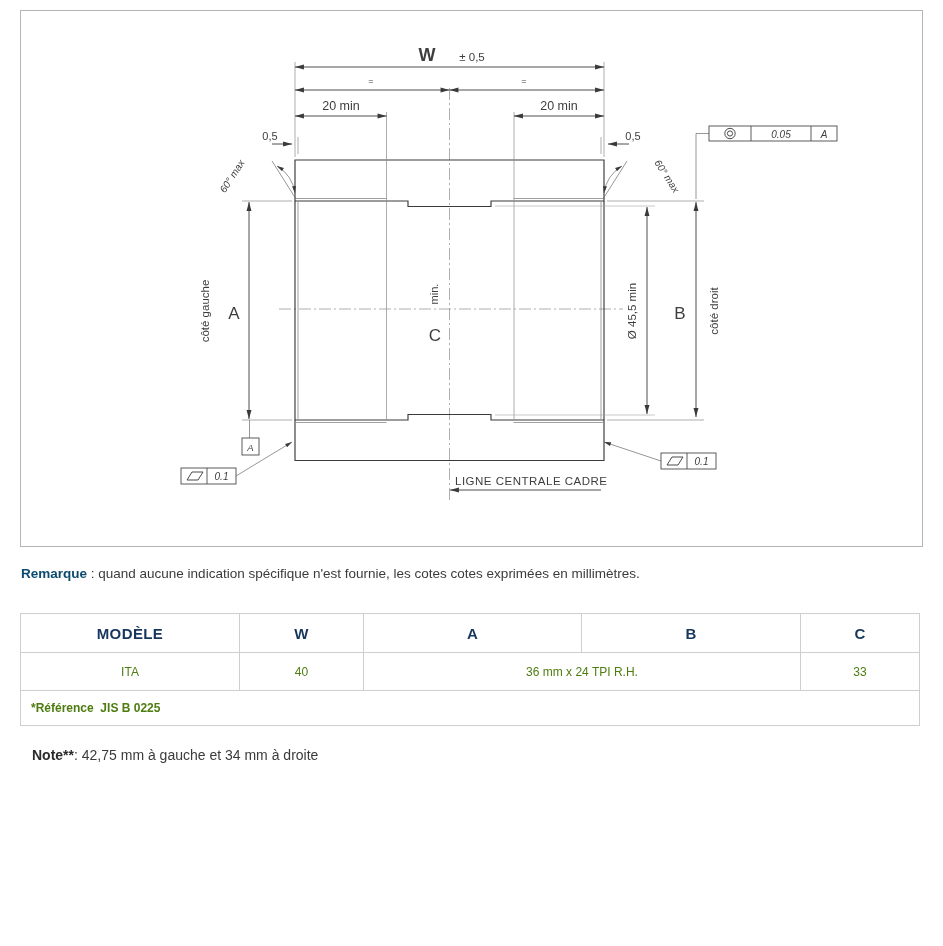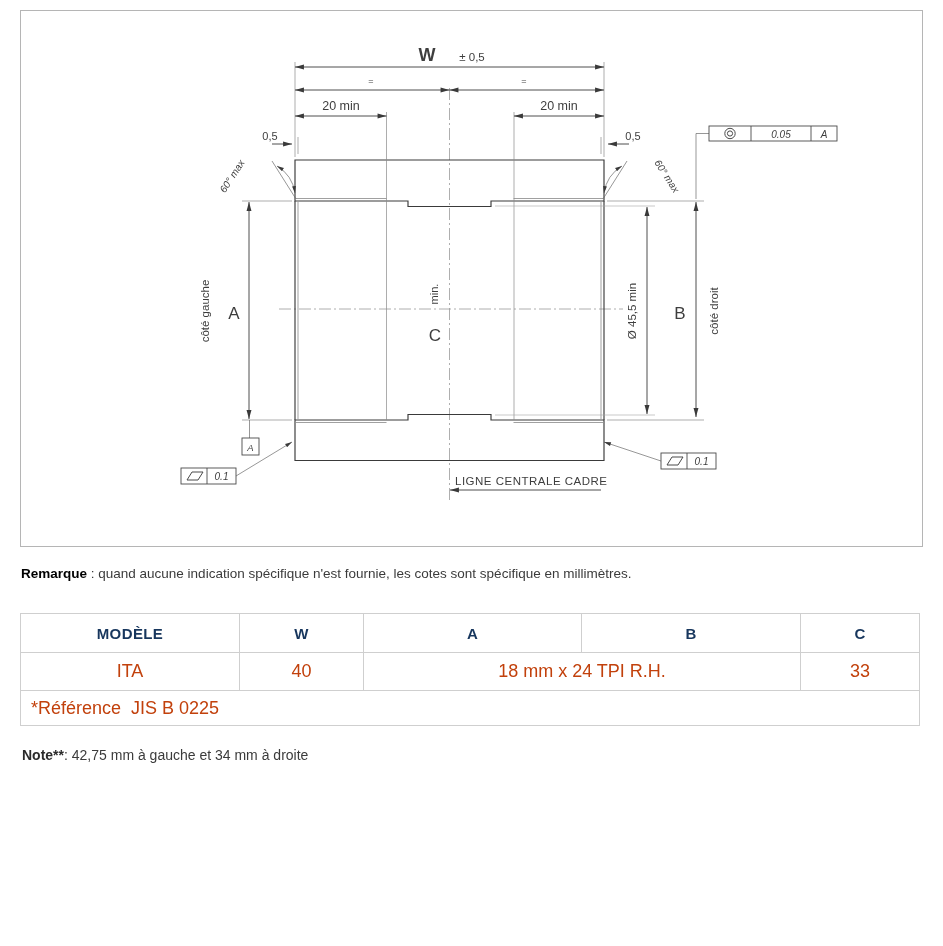--- a/index.html
+++ b/index.html
@@ -21,7 +21,7 @@
     font-size:13.5px;
     color:#3b3b3b;
   }
-  .remarque b{color:#000000;}
+  .remarque b{color:#0c4a6e;}
   table.spec{
     margin-top:32px;
     width:736px;

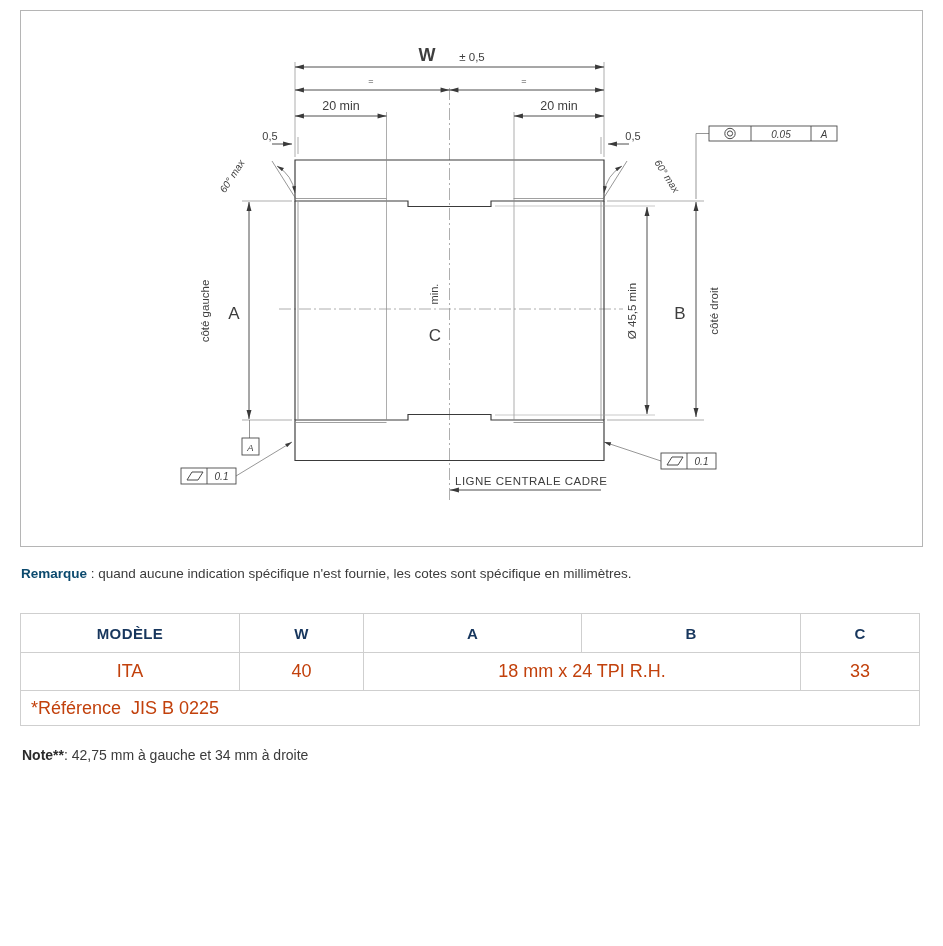--- a/index.html
+++ b/index.html
@@ -202,7 +202,7 @@
     </svg>
   </div>
 
-  <p class="remarque"><b>Remarque</b><span> : quand aucune indication spécifique n'est fournie, les cotes sont spécifique en millimètres.</span></p>
+  <p class="remarque"><b>Remarque</b><span> : quand aucune indication spécifique n'est fournie, les cotes cotes exprimées en millimètres.</span></p>
 
   <table class="spec">
     <colgroup>

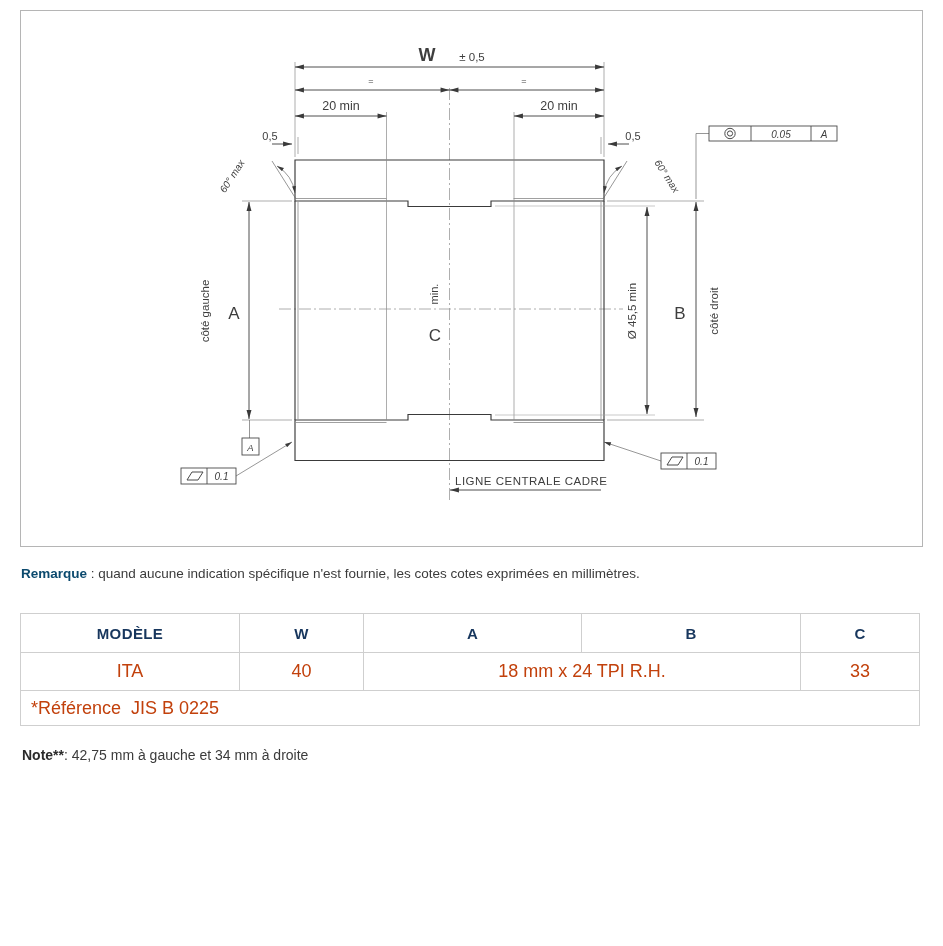--- a/index.html
+++ b/index.html
@@ -32,8 +32,8 @@
     border:1px solid #cfcfcf;
     text-align:center;
     vertical-align:middle;
-    font-size:18px;
-    color:#c2410c;
+    font-size:12px;
+    color:#4d7c0f;
     padding:0 4px;
   }
   table.spec{border:1px solid #a8a8a8;}

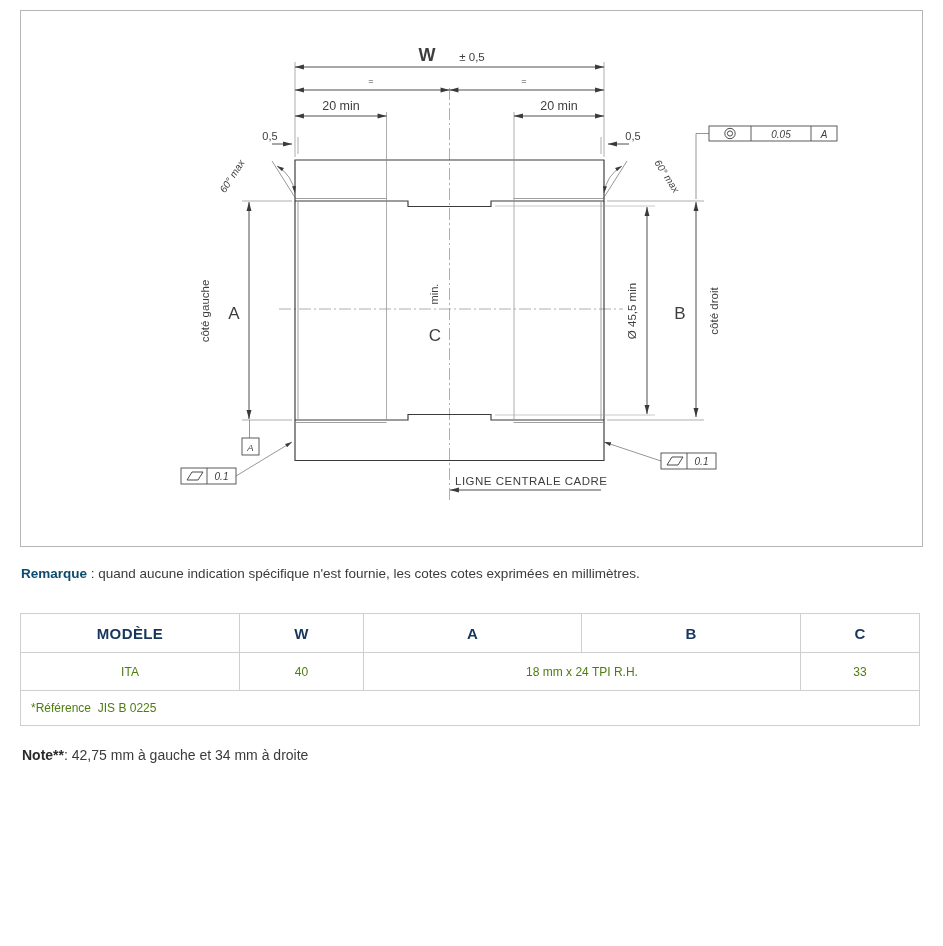--- a/index.html
+++ b/index.html
@@ -225,7 +225,7 @@
       <tr>
         <td>ITA</td>
         <td>40</td>
-        <td colspan="2">18 mm x 24 TPI R.H.</td>
+        <td colspan="2">36 mm x 24 TPI R.H.</td>
         <td>33</td>
       </tr>
       <tr class="footer-row">

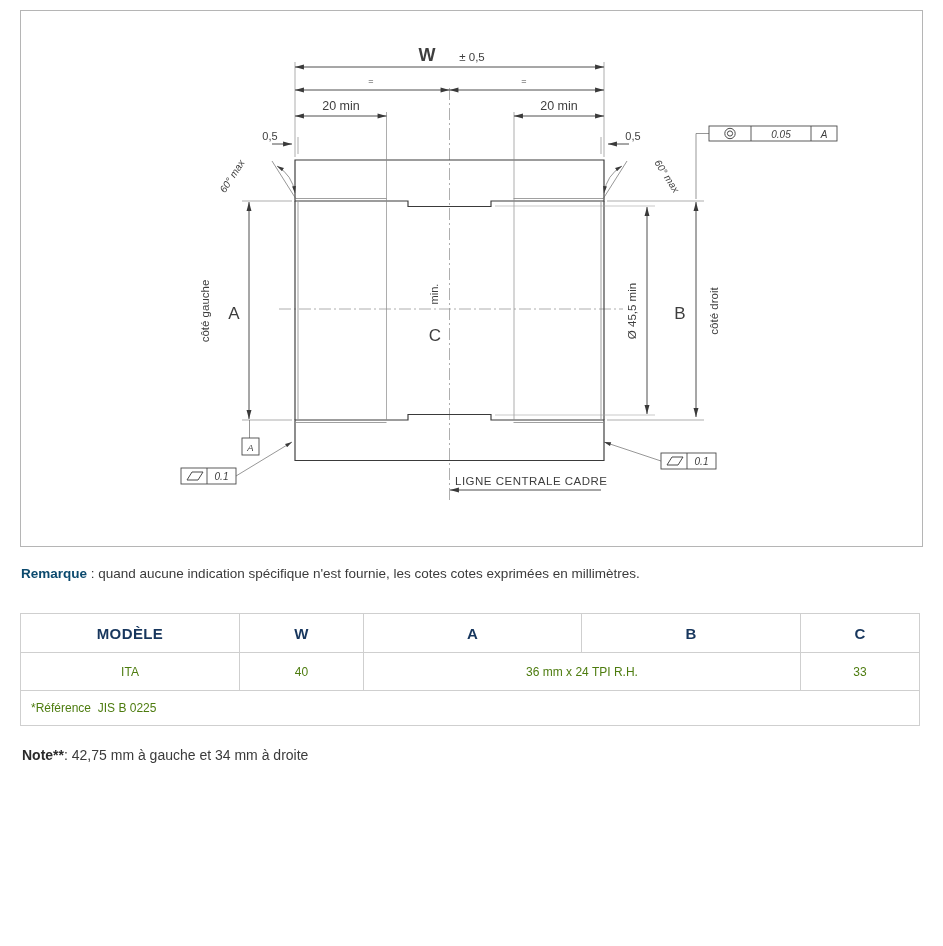--- a/index.html
+++ b/index.html
@@ -50,6 +50,7 @@
     padding-left:10px;
     white-space:pre-wrap;
     height:34px;
+    font-weight:bold;
   }
   .col-model{width:219px;}
   .col-w{width:124px;}

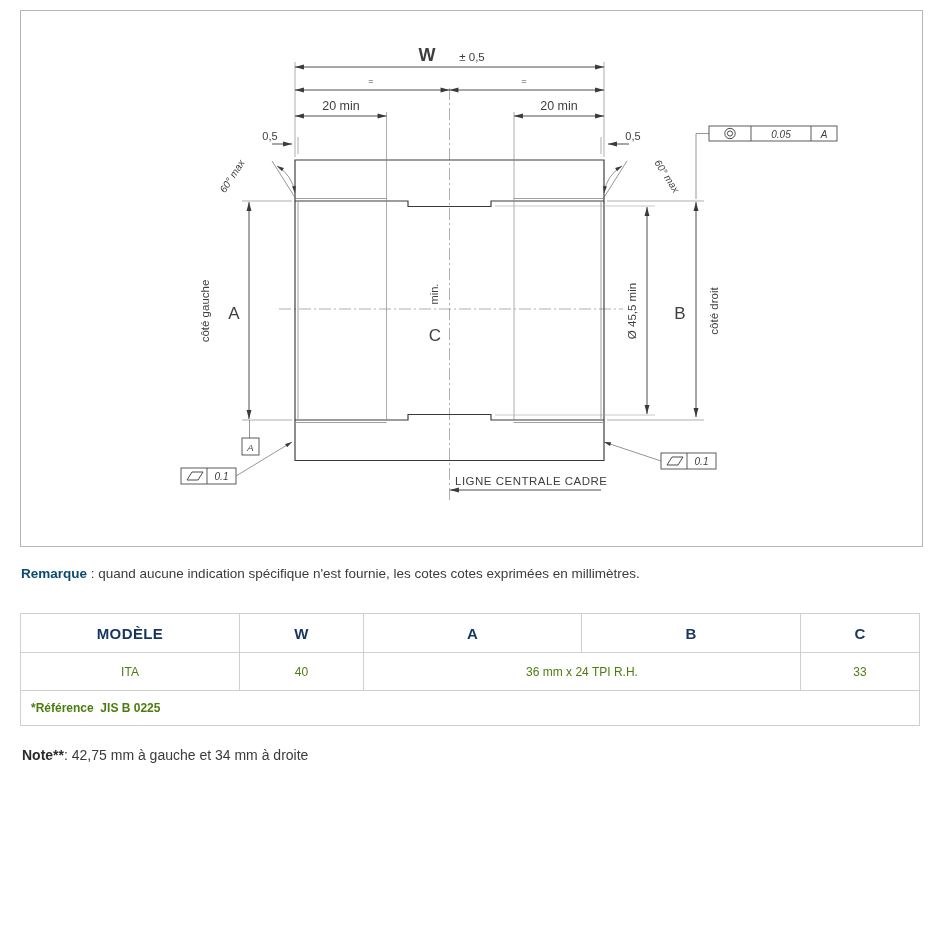--- a/index.html
+++ b/index.html
@@ -58,7 +58,7 @@
   .col-b{width:219px;}
   .col-c{width:119px;}
   .note{
-    margin:21px 0 0 2px;
+    margin:21px 0 0 12px;
     font-size:14px;
     color:#3b3b3b;
   }

